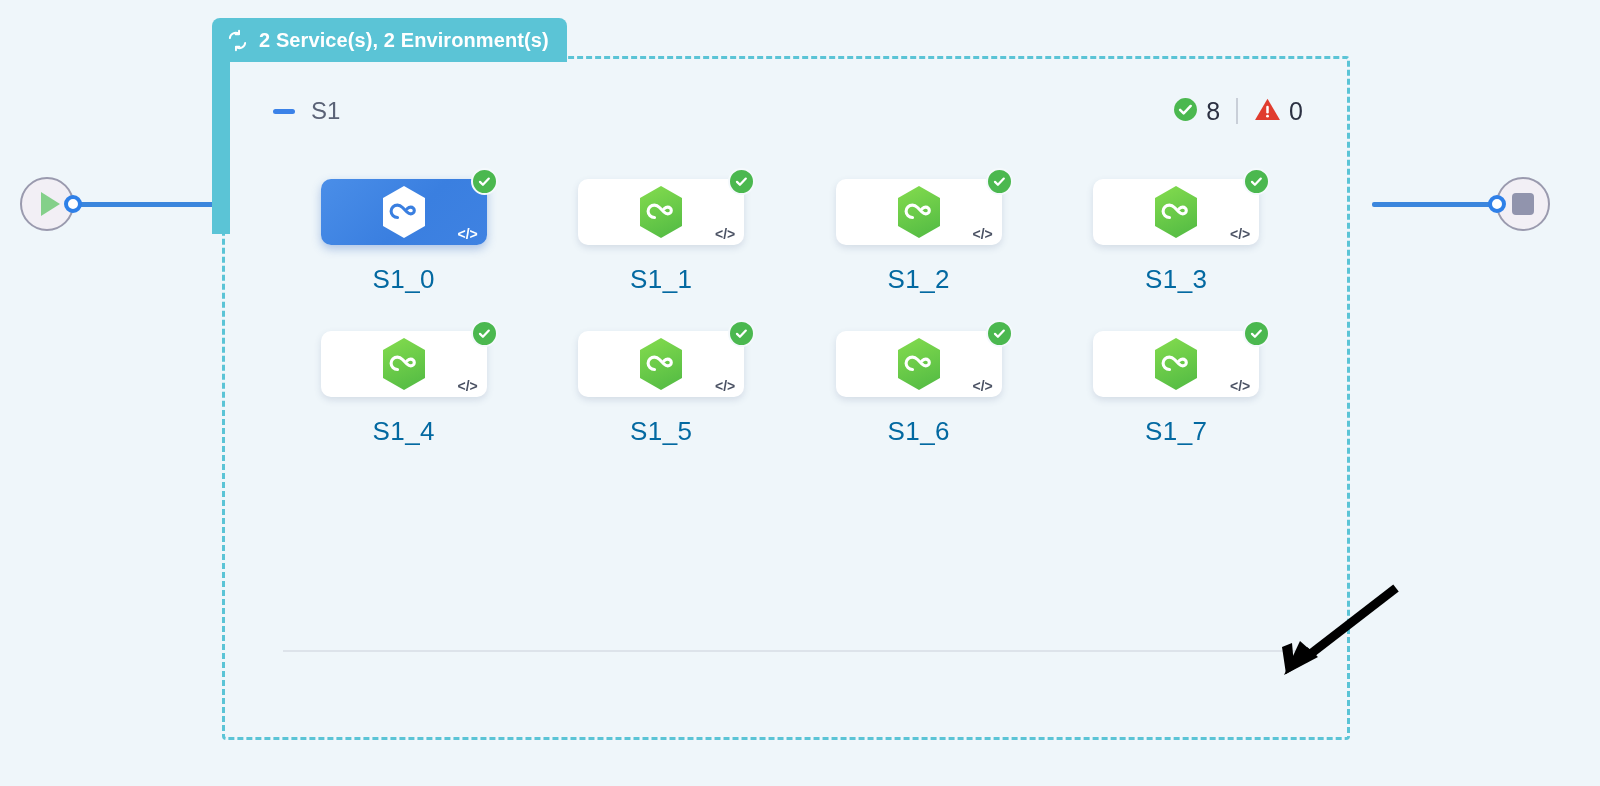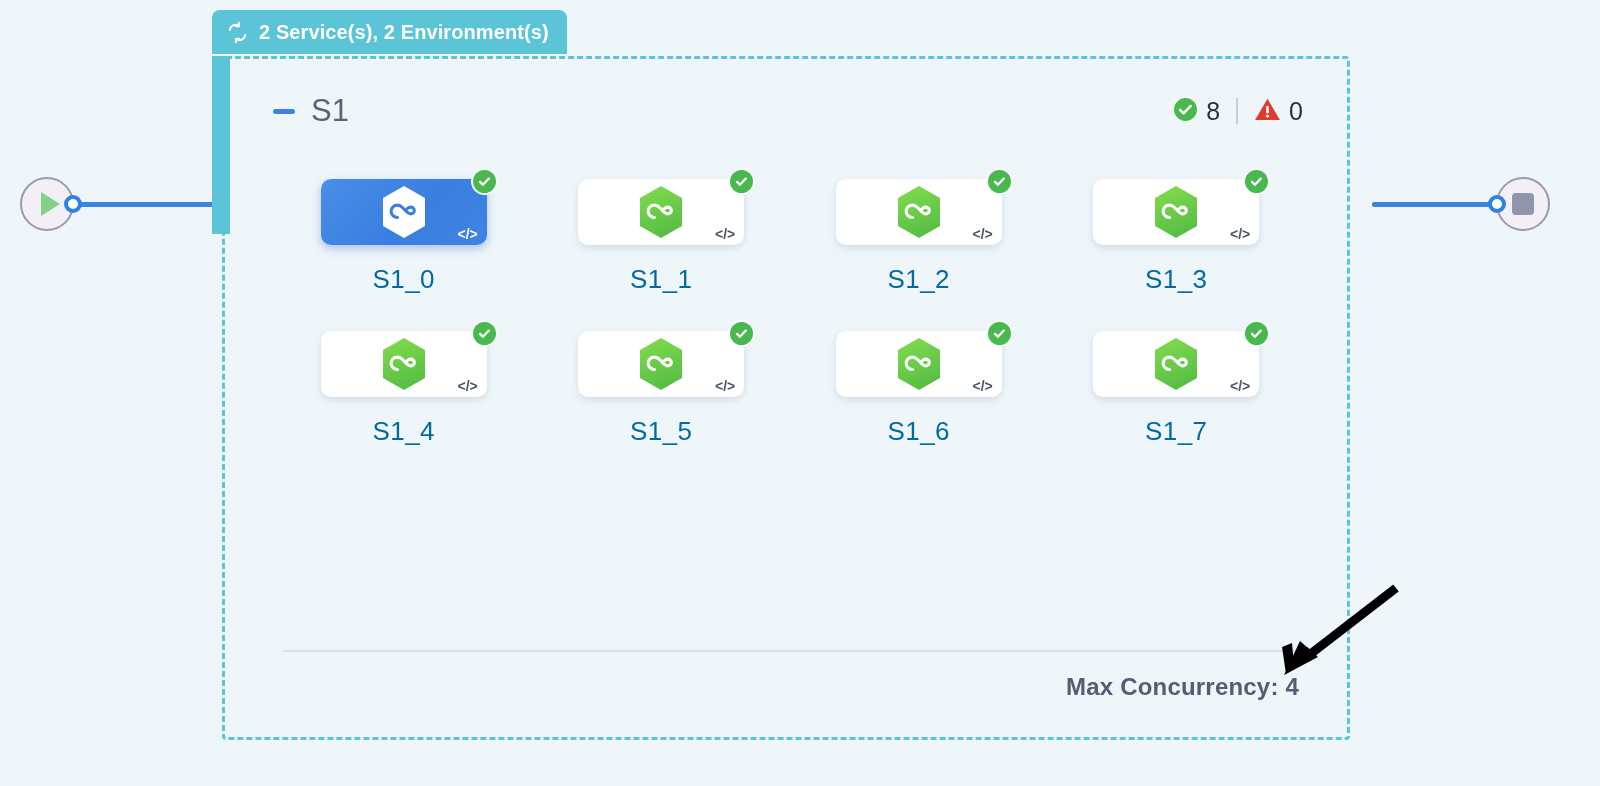--- a/index.html
+++ b/index.html
@@ -77,7 +77,7 @@
   .group-badge {
     position: absolute;
     left: 212px;
-    top: 10px;
+    top: 18px;
     height: 44px;
     padding: 0 18px 0 14px;
     background: #5bc4d6;

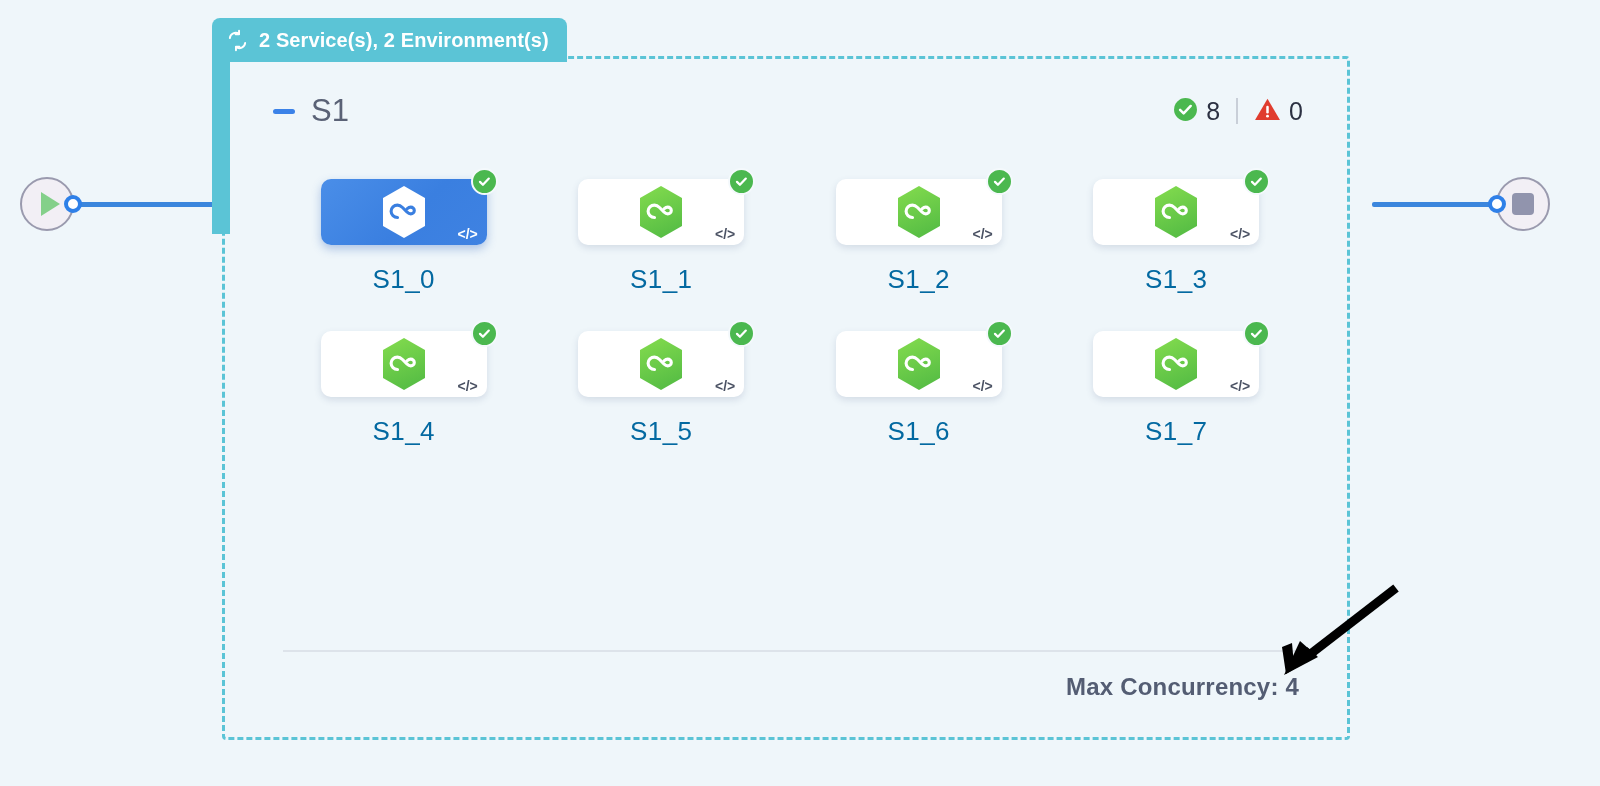--- a/index.html
+++ b/index.html
@@ -134,7 +134,7 @@
     margin-right: 16px;
   }
   .group-title {
-    font-size: 31px;
+    font-size: 24px;
     color: #5a6276;
     font-weight: 400;
   }

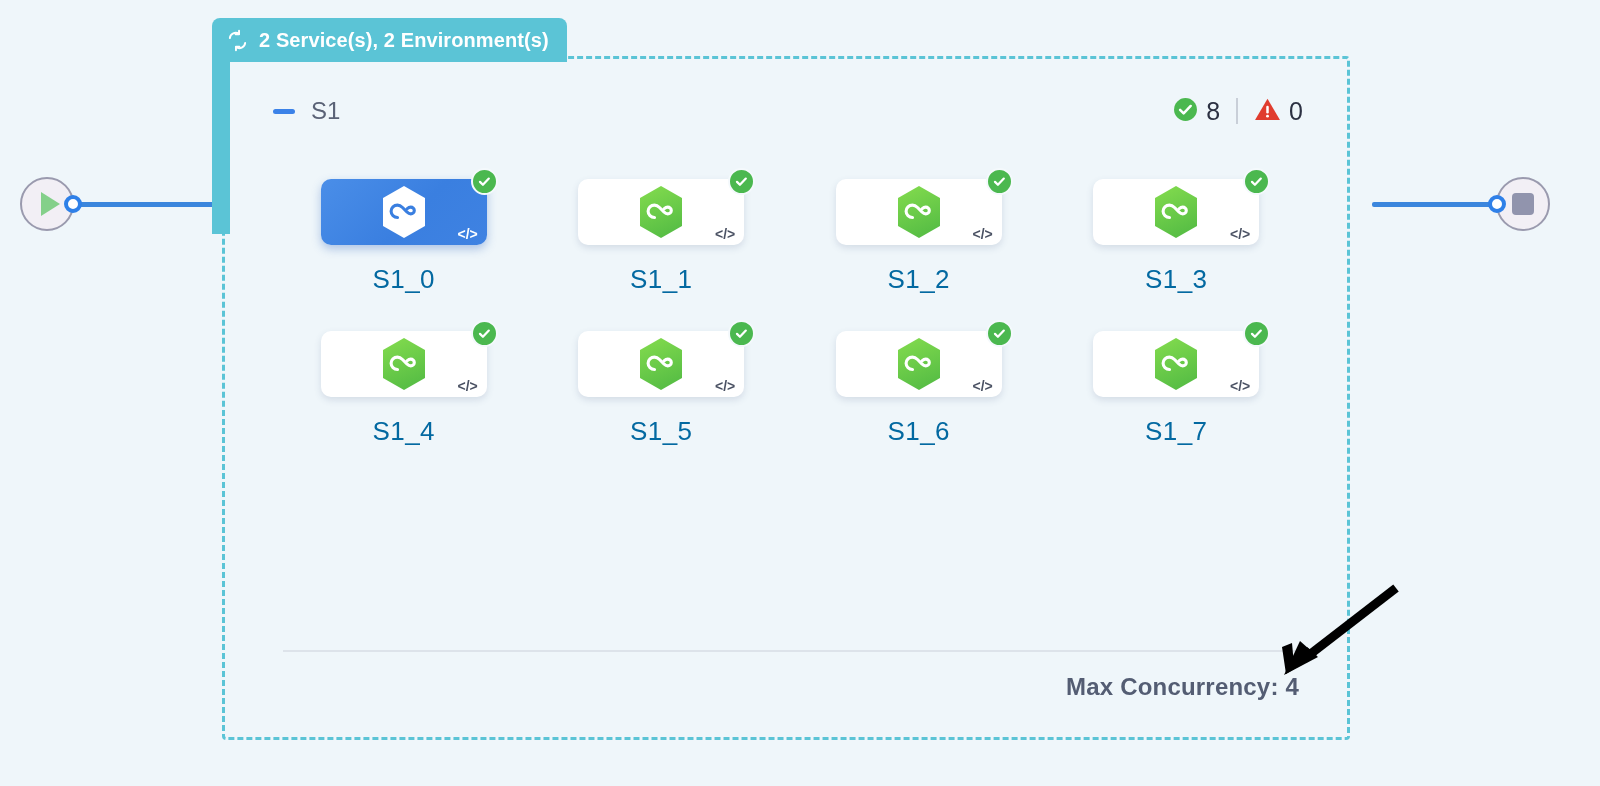--- a/index.html
+++ b/index.html
@@ -549,7 +549,6 @@
     </div>
 
     <div class="footer-divider"></div>
-    <div class="footer-text">Max Concurrency: 4</div>
   </div>
 
   <svg class="annotation-arrow" viewBox="0 0 140 110">

